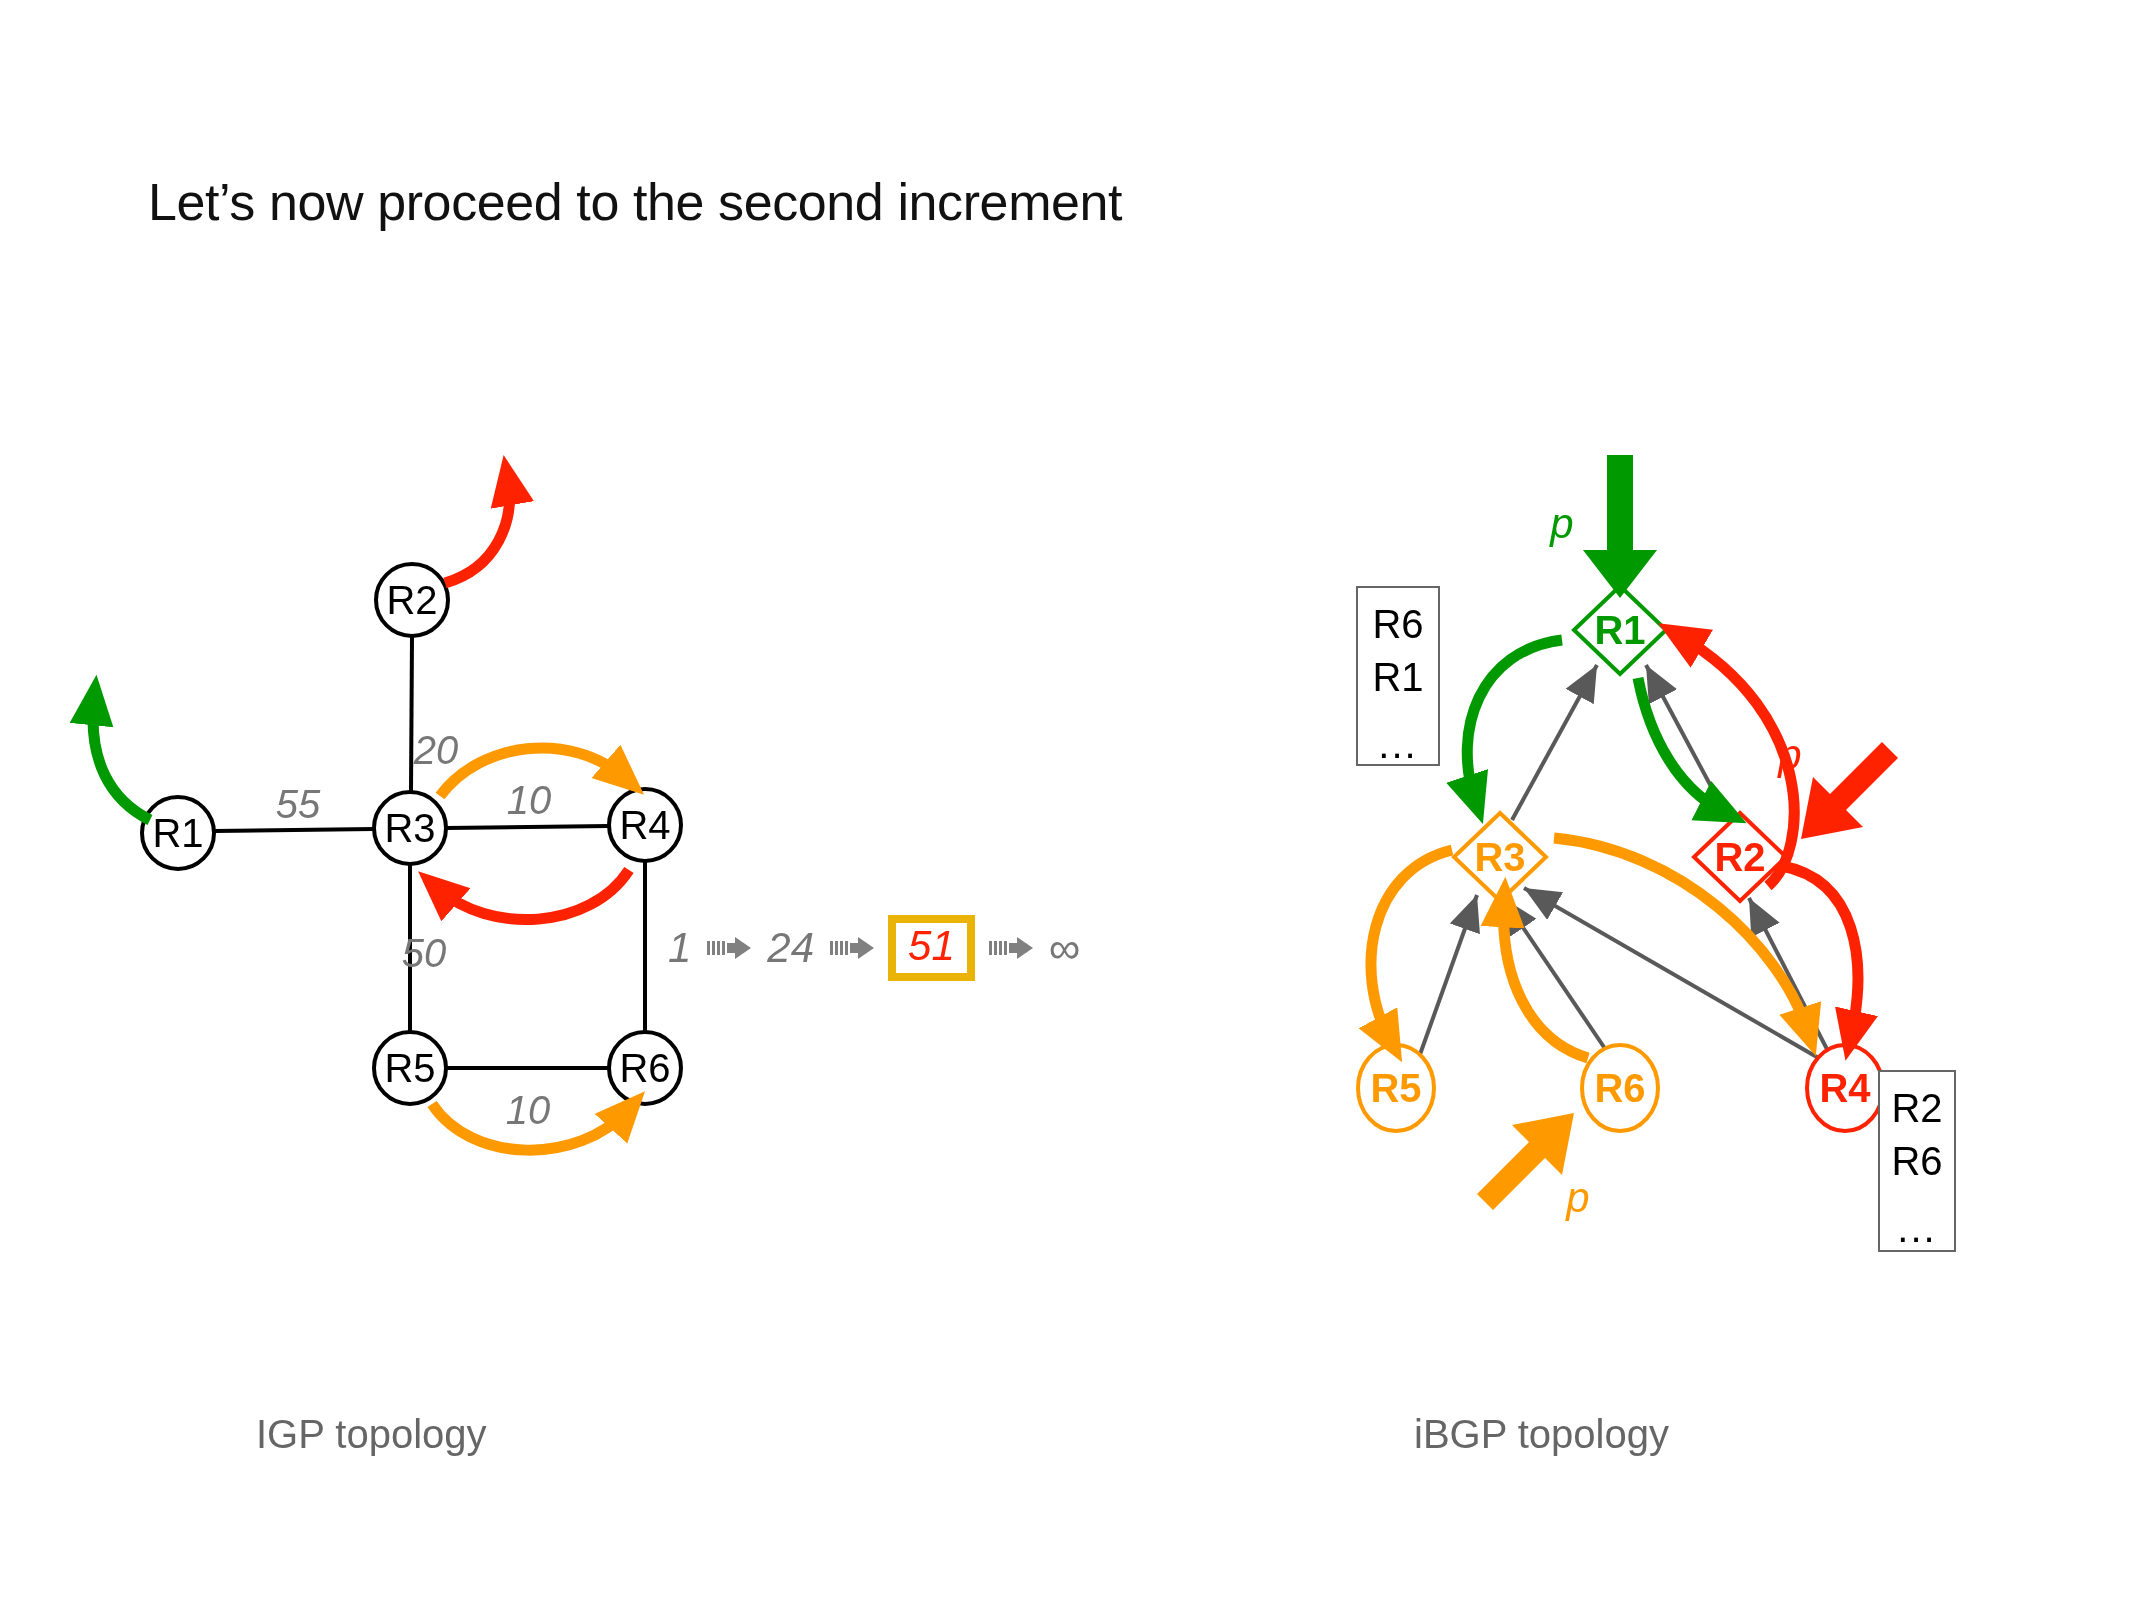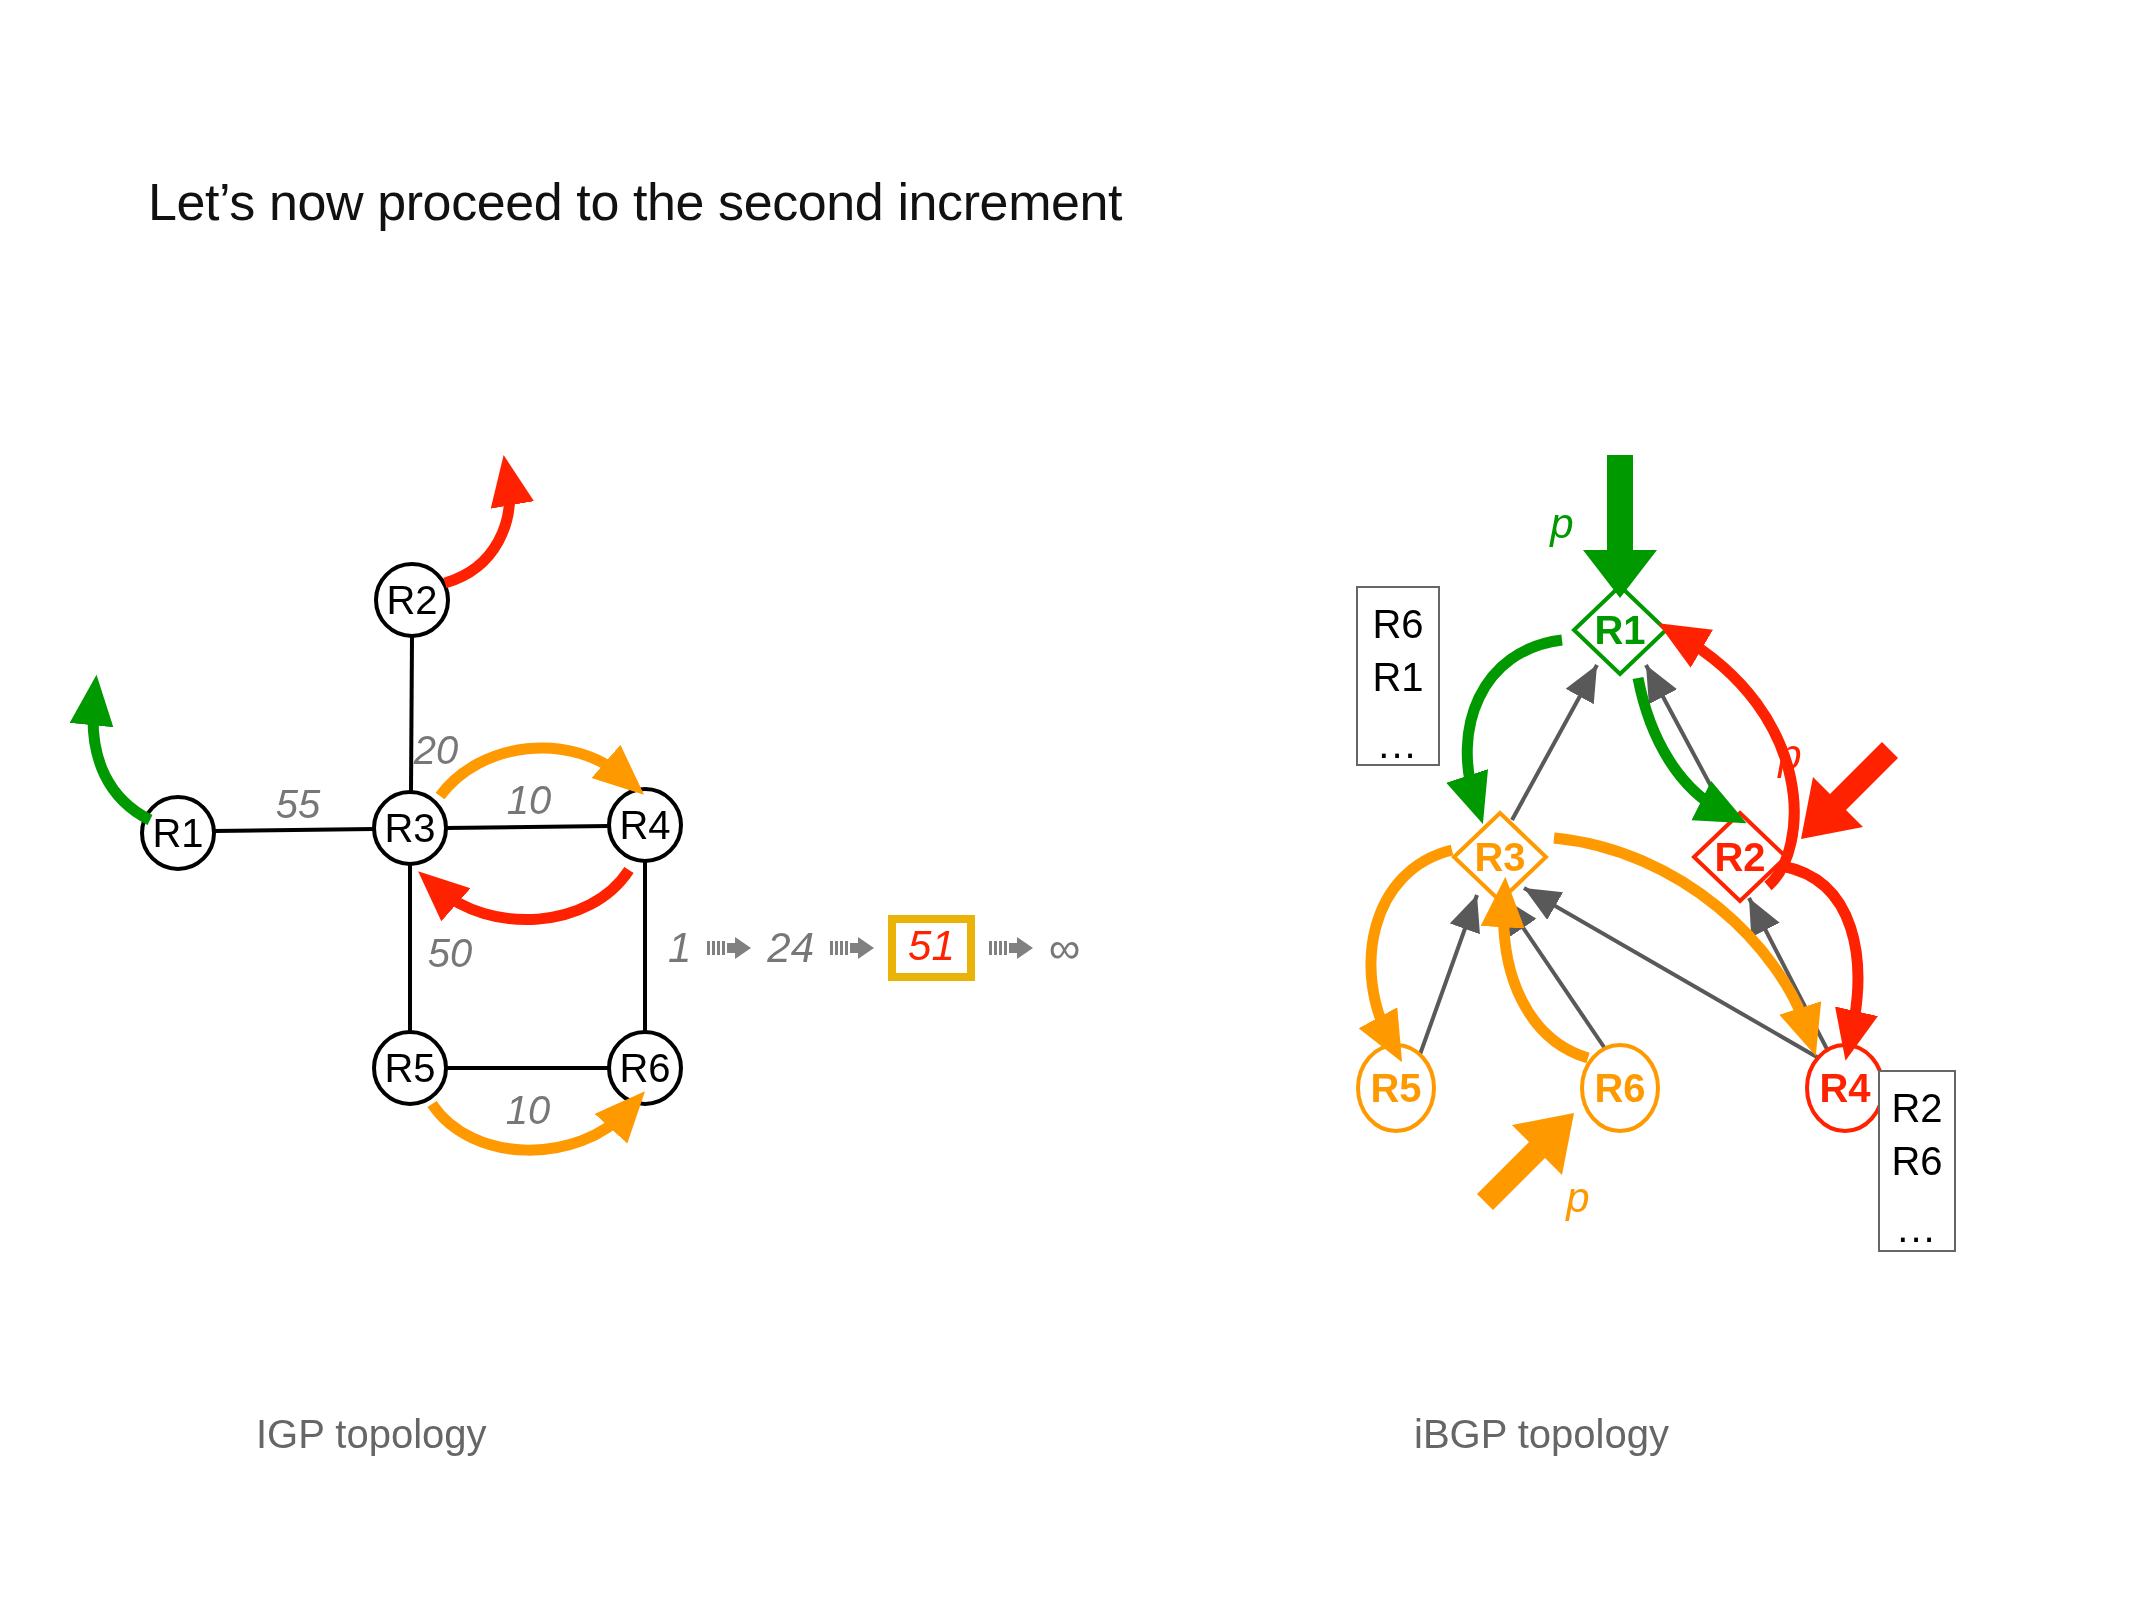--- a/index.html
+++ b/index.html
@@ -250,7 +250,7 @@
   <div class="edge-weight" style="left:298px; top:804px;">55</div>
   <div class="edge-weight" style="left:436px; top:724px;margin-top:26px;">20</div>
   <div class="edge-weight" style="left:529px; top:800px;">10</div>
-  <div class="edge-weight" style="left:450px; top:953px;">50</div>
+  <div class="edge-weight" style="left:424px; top:953px;">50</div>
   <div class="edge-weight" style="left:528px; top:1110px;">10</div>
 
   <div id="counter-row">

